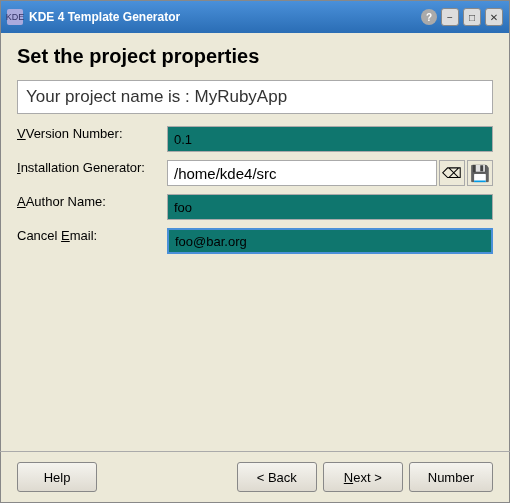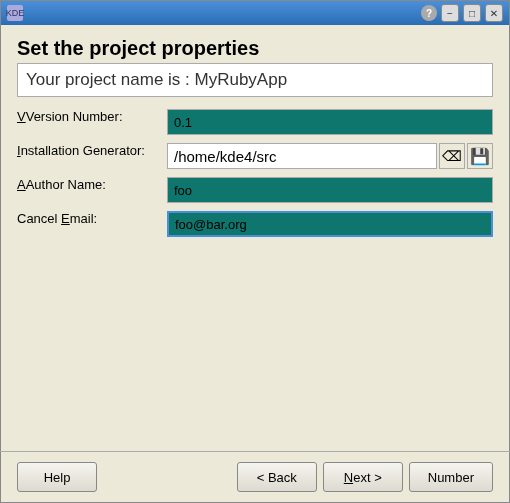--- a/index.html
+++ b/index.html
@@ -36,7 +36,7 @@
       display: flex;
       align-items: center;
       justify-content: space-between;
-      height: 24px;
+      height: 32px;
       flex-shrink: 0;
     }
 

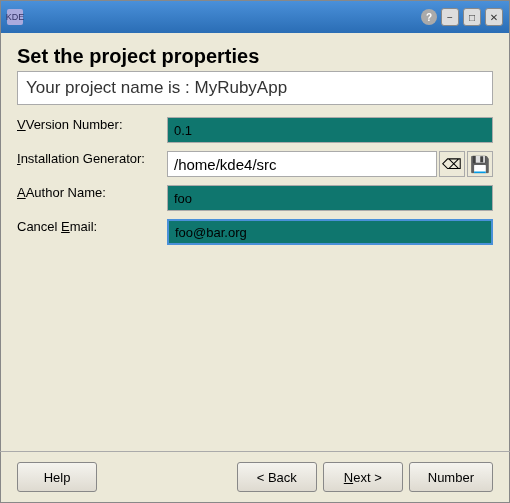--- a/index.html
+++ b/index.html
@@ -233,6 +233,7 @@
       <div class="title-bar-icon">
         <span style="font-size:9px;color:#336;">KDE</span>
       </div>
+      <span class="title-bar-title">KDE 4 Template Generator</span>
     </div>
     <div class="title-bar-controls">
       <div class="title-help">

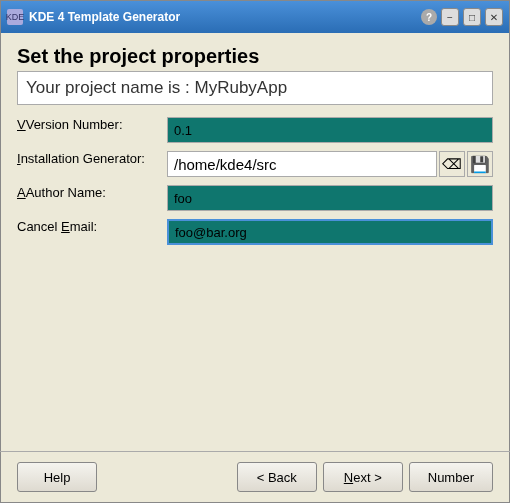--- a/index.html
+++ b/index.html
@@ -95,7 +95,7 @@
       font-size: 20px;
       font-weight: bold;
       color: #000;
-      margin-bottom: 3px;
+      margin-bottom: 12px;
     }
 
     .info-box {

